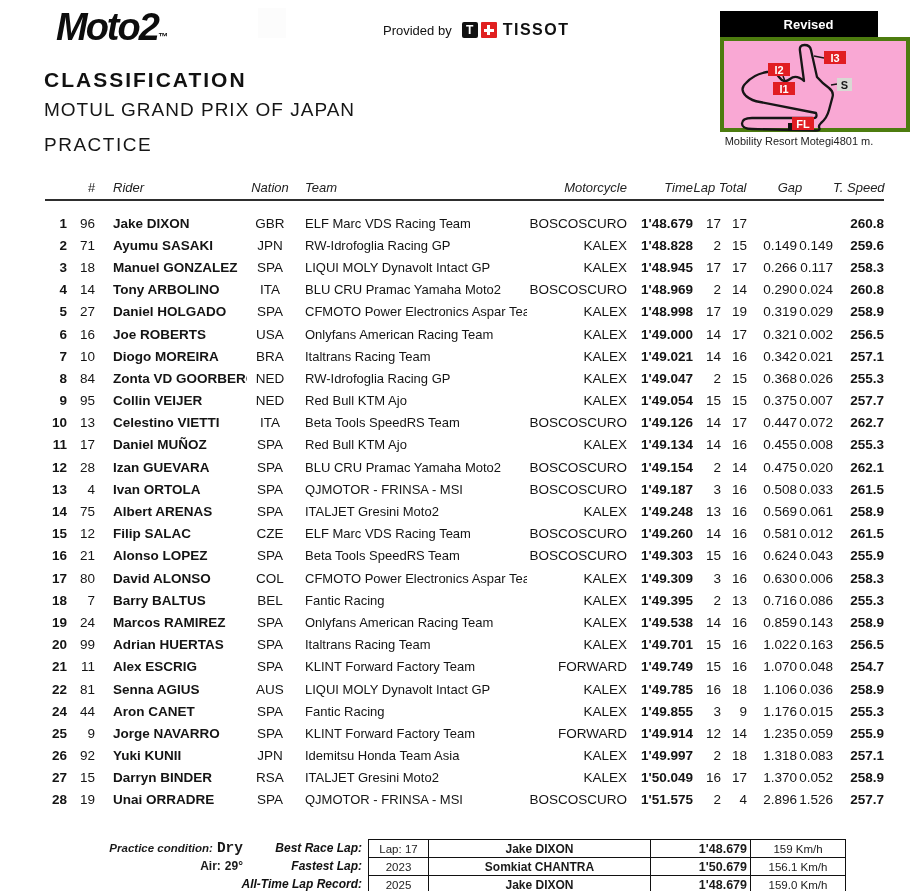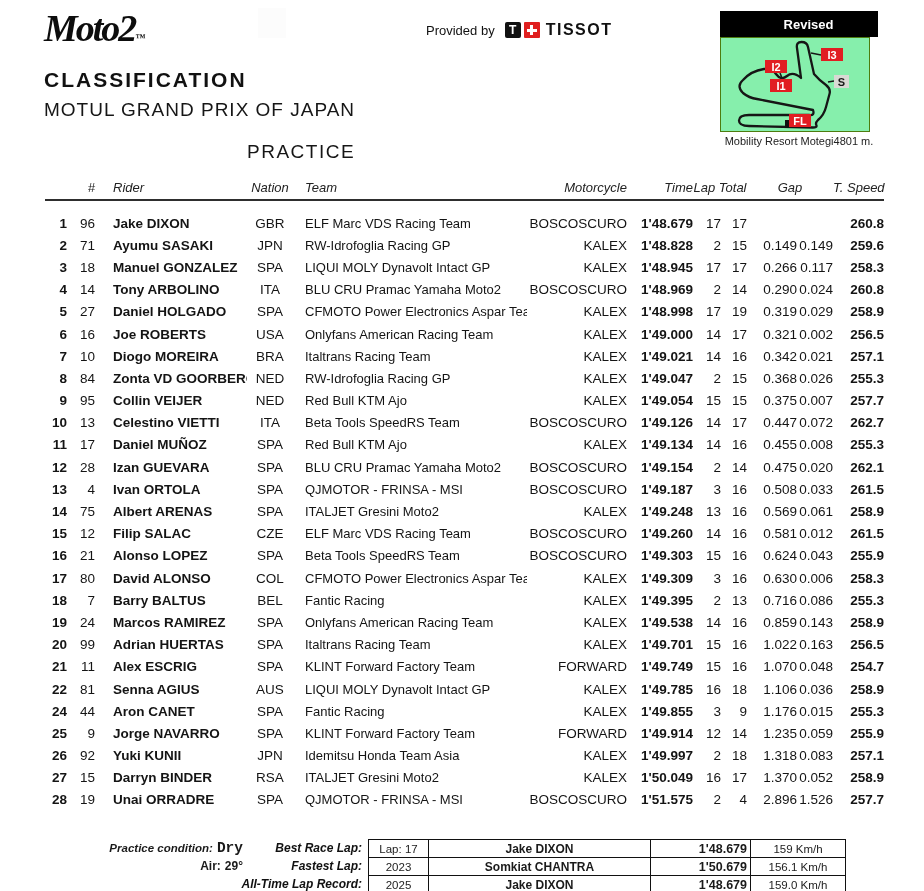--- a/index.html
+++ b/index.html
@@ -11,8 +11,8 @@
   }
   
   .moto2-logo {
-    position:absolute; left:44px; top:6px;
-    font-family:Liberation Serif, serif;
+    position:absolute; left:56px; top:6px;
+    font-family:Liberation Sans, sans-serif;
     font-weight:800; font-style:italic; font-size:38px; letter-spacing:-2px; color:#0d0d0d;
   }
   .moto2-logo .tm { font-size:10px; font-style:normal; letter-spacing:0; vertical-align:baseline; }

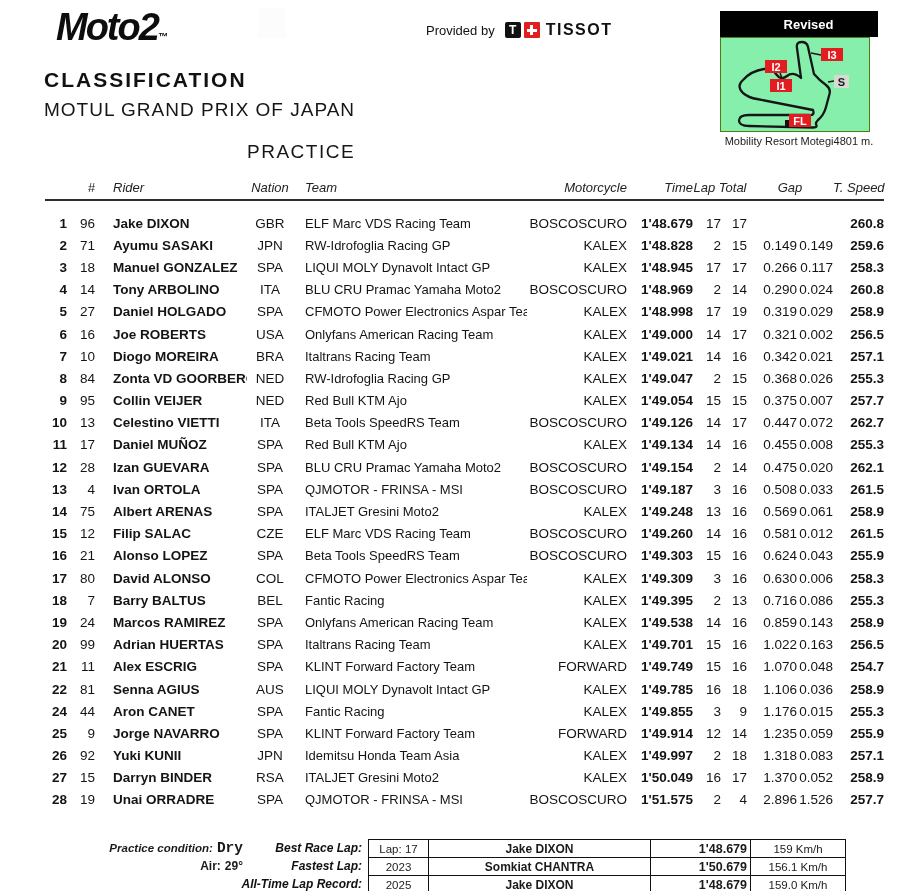--- a/index.html
+++ b/index.html
@@ -17,7 +17,7 @@
   }
   .moto2-logo .tm { font-size:10px; font-style:normal; letter-spacing:0; vertical-align:baseline; }
   .ghost-box { position:absolute; left:258px; top:8px; width:28px; height:30px; background:#fcfcfc; }
-  .provided { position:absolute; left:383px; top:21px; display:flex; align-items:center; gap:10px;margin-left:43px; }
+  .provided { position:absolute; left:383px; top:21px; display:flex; align-items:center; gap:10px; }
   .provided-text { font-size:13px; color:#111; }
   .tissot { display:flex; align-items:center; gap:3px; }
   .tissot-t {

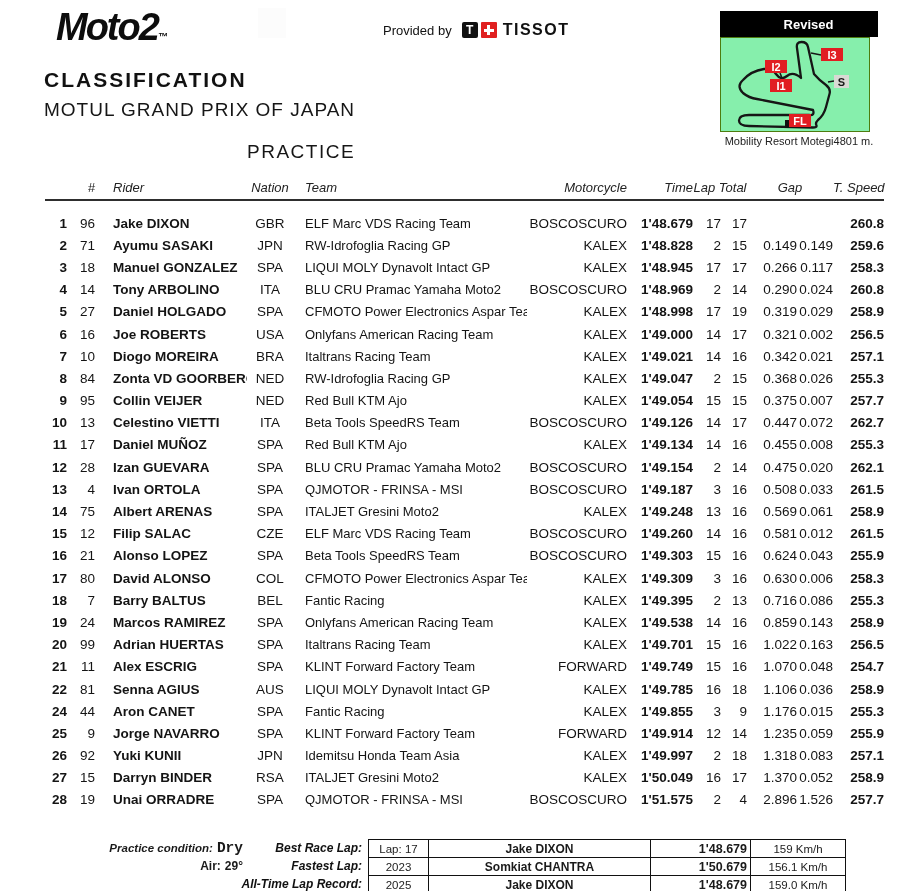--- a/index.html
+++ b/index.html
@@ -41,8 +41,8 @@
     color:#fff; font-size:13px; font-weight:bold; display:flex; align-items:center; justify-content:center;padding-left:19px;
   }
   .map-box {
-    position:absolute; left:720px; top:37px; width:150px; height:95px;
-    background:#86efac; border:1px solid #4d7c0f;
+    position:absolute; left:720px; top:37px; width:190px; height:95px;
+    background:#f9a8d4; border:4px solid #4d7c0f;
   }
   .map-caption {
     position:absolute; left:718px; top:135px; width:162px;

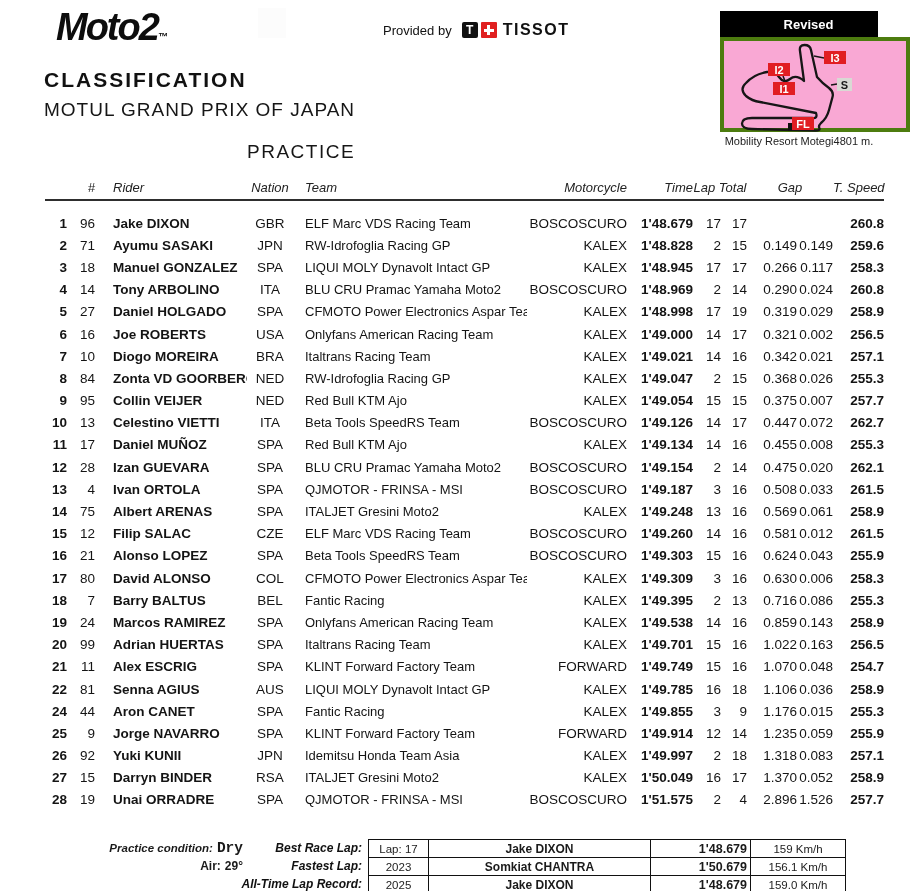--- a/index.html
+++ b/index.html
@@ -33,7 +33,7 @@
   .title-block { position:absolute; left:44px; top:68px; }
   .title-main { font-size:21px; font-weight:bold; letter-spacing:2px; color:#111; }
   .title-event { font-size:19px; font-weight:400; letter-spacing:1px; margin-top:7px; color:#161616; }
-  .title-session { font-size:19px; font-weight:400; letter-spacing:1.5px; margin-top:20px; color:#161616;text-align:right; }
+  .title-session { font-size:19px; font-weight:400; letter-spacing:1.5px; margin-top:13px; color:#161616; }
 
   
   .revised-box {

